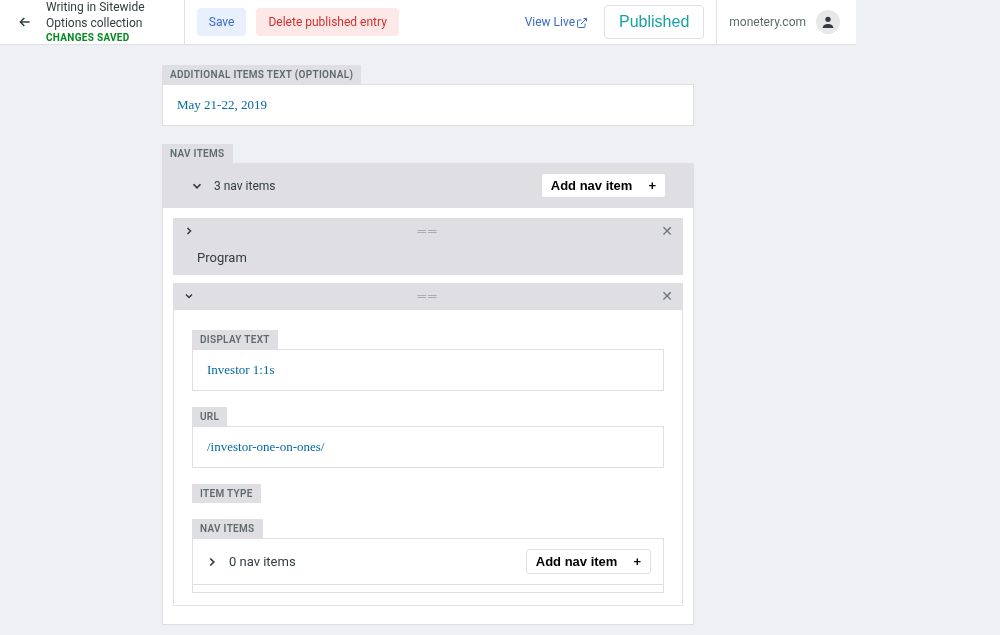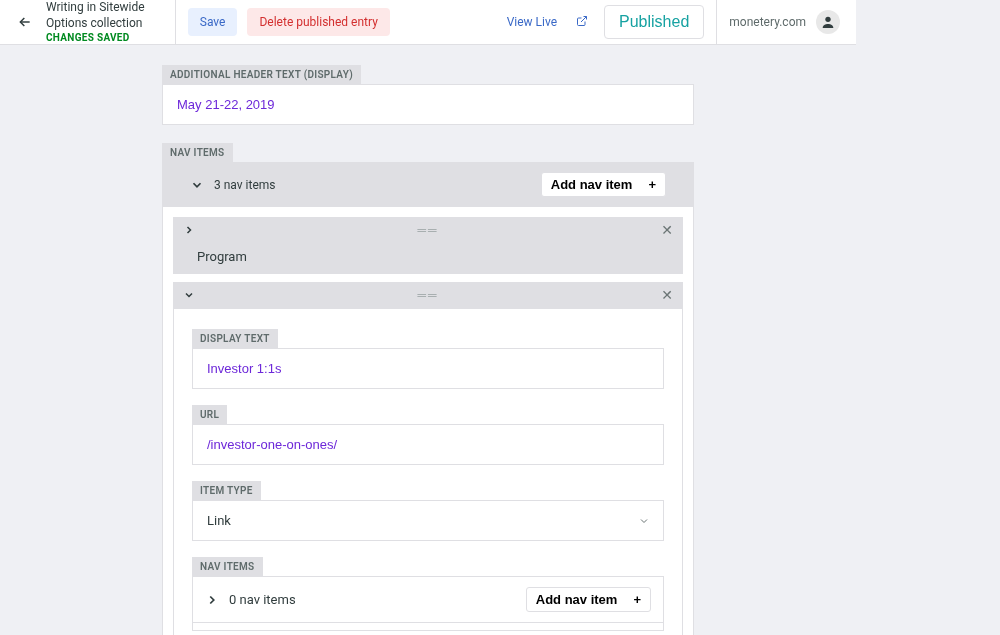--- a/index.html
+++ b/index.html
@@ -15,7 +15,7 @@
 .btn-save { background: #e8f0fe; color: #3a69c7; }
 .btn-delete { background: #fde8e8; color: #d32f2f; margin-left: 10px; }
 .spacer { flex: 1; }
-.view-live { color: #3a69c7; font-size: 12px; cursor: pointer; display: flex; align-items: flex-start; gap: 19px; margin-right: 16px; }
+.view-live { color: #3a69c7; font-size: 12px; cursor: pointer; display: flex; align-items: flex-end; gap: 1px; margin-right: 16px; }
 .btn-published { background: #fff; border: 1px solid #dfdfe3; color: #17a2a2; border-radius: 4px; padding: 7px 14px; font-size: 16px; cursor: pointer; }
 .site-name { font-size: 12px; color: #5f6b6b; margin-left: 0; }
 .avatar { width: 24px; height: 24px; border-radius: 50%; background: #e8e8e8; display: flex; align-items: center; justify-content: center; margin-left: 10px; }

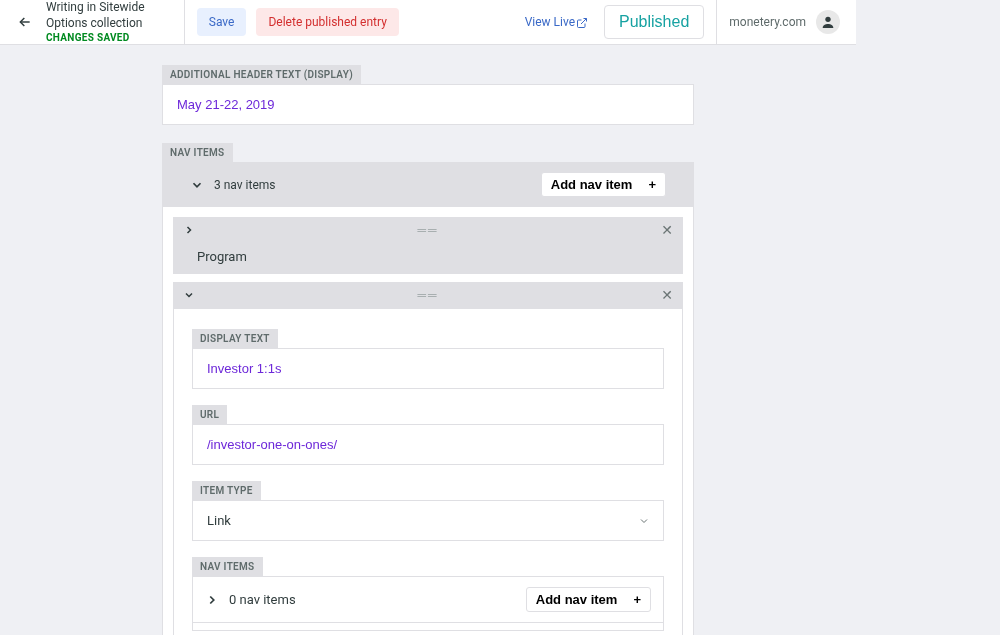--- a/index.html
+++ b/index.html
@@ -89,7 +89,7 @@
     <div class="content">
 
       <div>
-        <div class="field-label">ADDITIONAL HEADER TEXT (DISPLAY)</div>
+        <div class="field-label">ADDITIONAL ITEMS TEXT (OPTIONAL)</div>
         <input class="text-input" type="text" value="May 21-22, 2019" style="">
       </div>
 

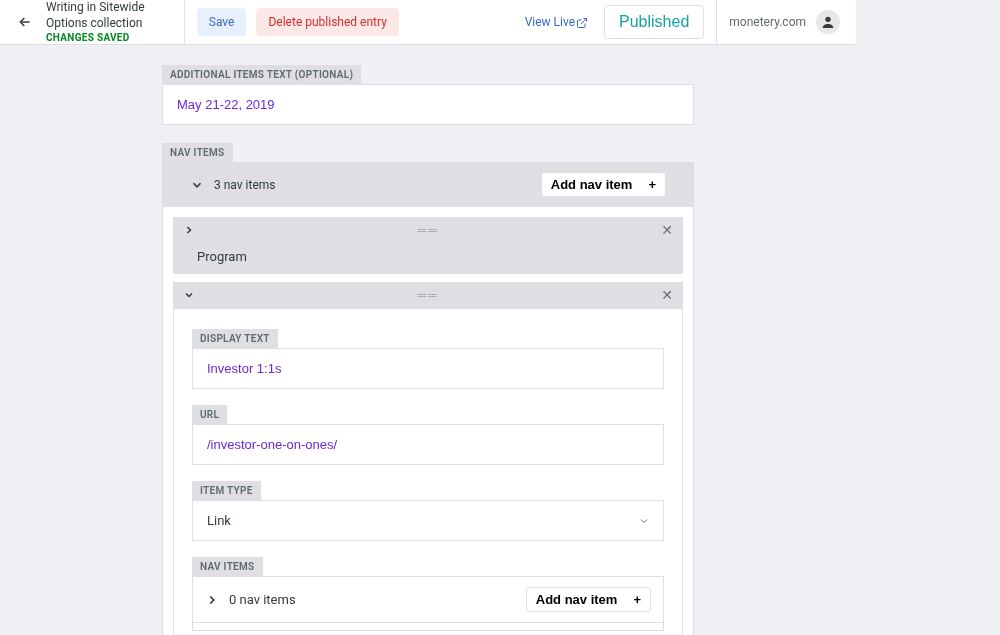--- a/index.html
+++ b/index.html
@@ -26,7 +26,7 @@
 .content-scroll::-webkit-scrollbar-thumb { background: #c7c9ce; border-radius: 5px; }
 .content { width: 532px; margin: 0 auto; padding: 20px 0 40px; }
 .field-label { display: inline-block; background: #dfdfe3; color: #5f6b6b; font-size: 10px; font-weight: 600; letter-spacing: 0.3px; padding: 4px 8px; }
-.text-input { width: 100%; border: 1px solid #dfdfe3; background: #fff; padding: 12px 14px; font-size: 13px; color: #6d28d9; font-family: Liberation Sans, sans-serif; border-radius: 0; }
+.text-input { width: 100%; border: 1px solid #dfdfe3; background: #fff; padding: 12px 14px; font-size: 13px; color: #0369a1; font-family: Liberation Serif, serif; border-radius: 0; }
 .section-gap { height: 18px; }
 .list-header { background: #dfdfe3; display: flex; align-items: center; padding: 10px 28px; }
 .list-header .chev { margin-right: 10px; display: flex; }

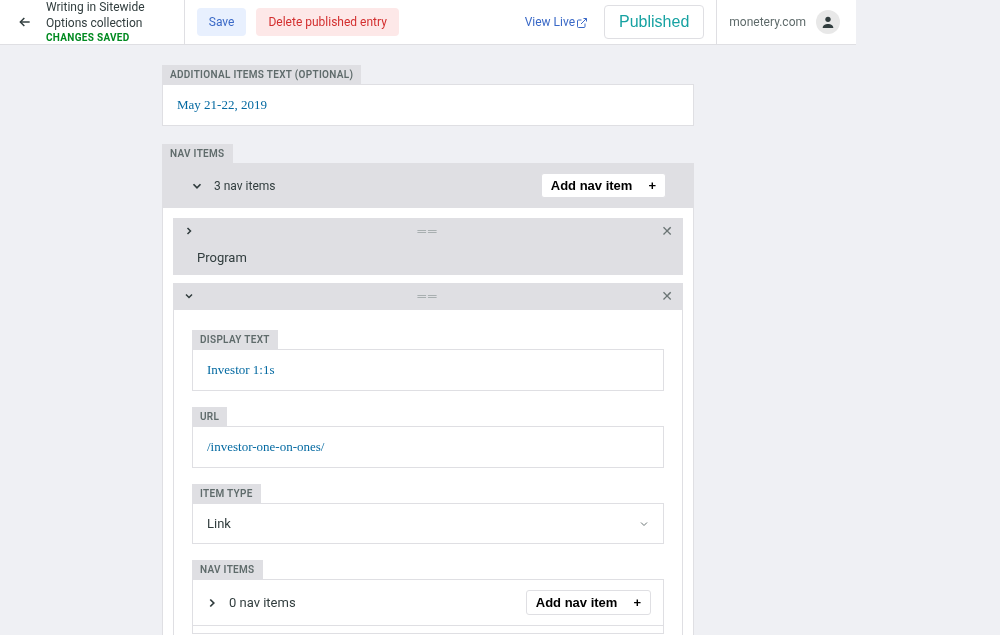--- a/index.html
+++ b/index.html
@@ -149,16 +149,6 @@
 
             <div class="inner-field">
               <div class="field-label">ITEM TYPE</div>
-              <div class="select-wrap">
-                <select class="select-input">
-                  <option>Link</option>
-                </select>
-                <span class="select-caret">
-                  <svg width="12" height="12" viewBox="0 0 24 24" fill="none" stroke="#6a7474" stroke-width="2">
-                      <polyline points="6 9 12 15 18 9"></polyline>
-                    </svg>
-                </span>
-              </div>
             </div>
 
             <div>

